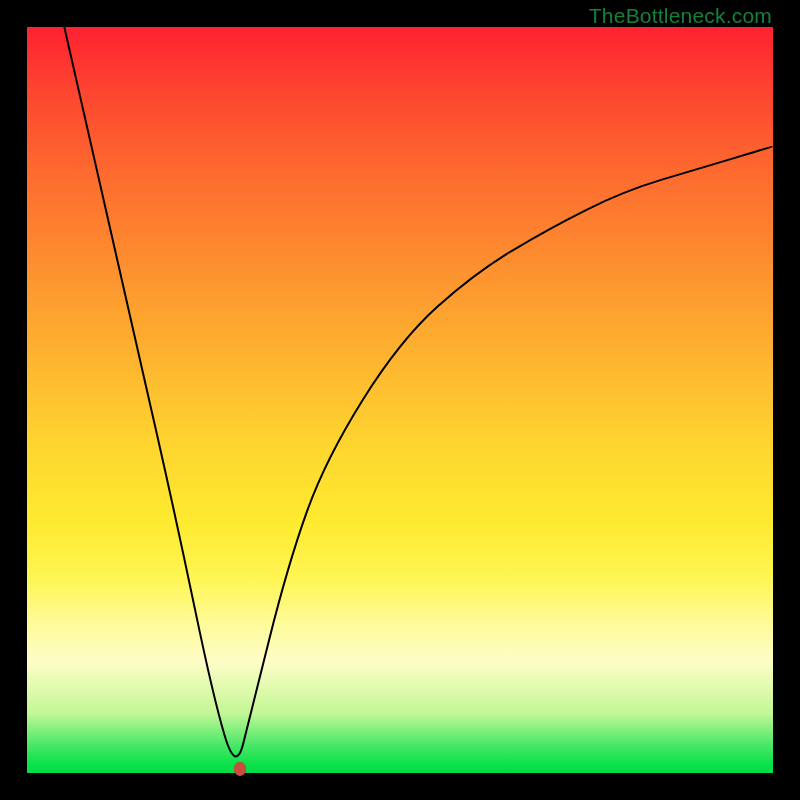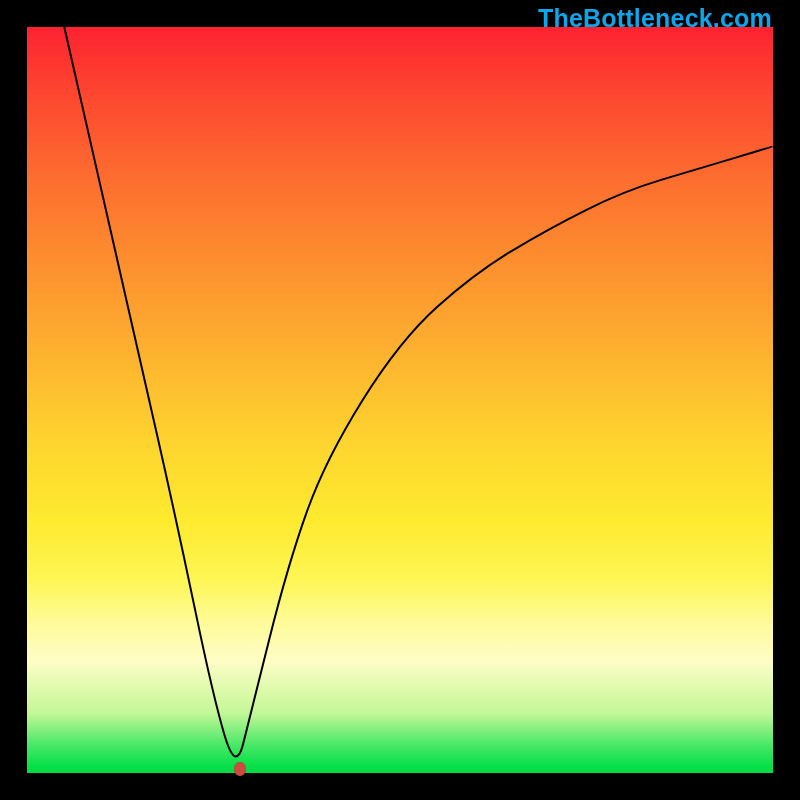--- a/index.html
+++ b/index.html
@@ -16,9 +16,9 @@
     position: absolute;
     top: 4px;
     right: 28px;
-    color: #0ea5e9;
-    font-size: 25px;
-    font-weight: 700;
+    color: #15803d;
+    font-size: 21px;
+    font-weight: 400;
     letter-spacing: 0.2px;
     z-index: 5;
   }

